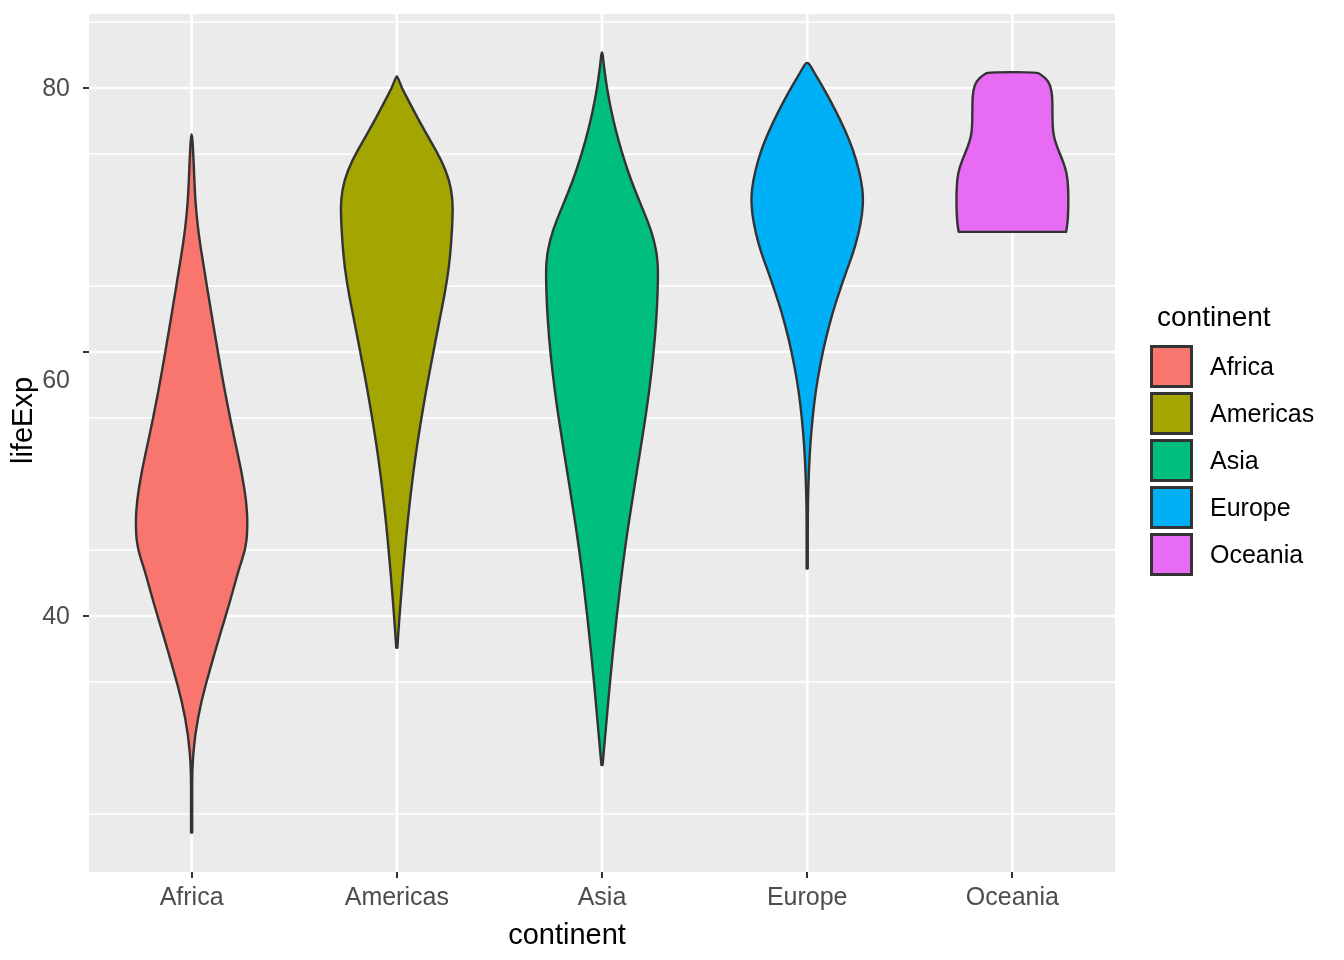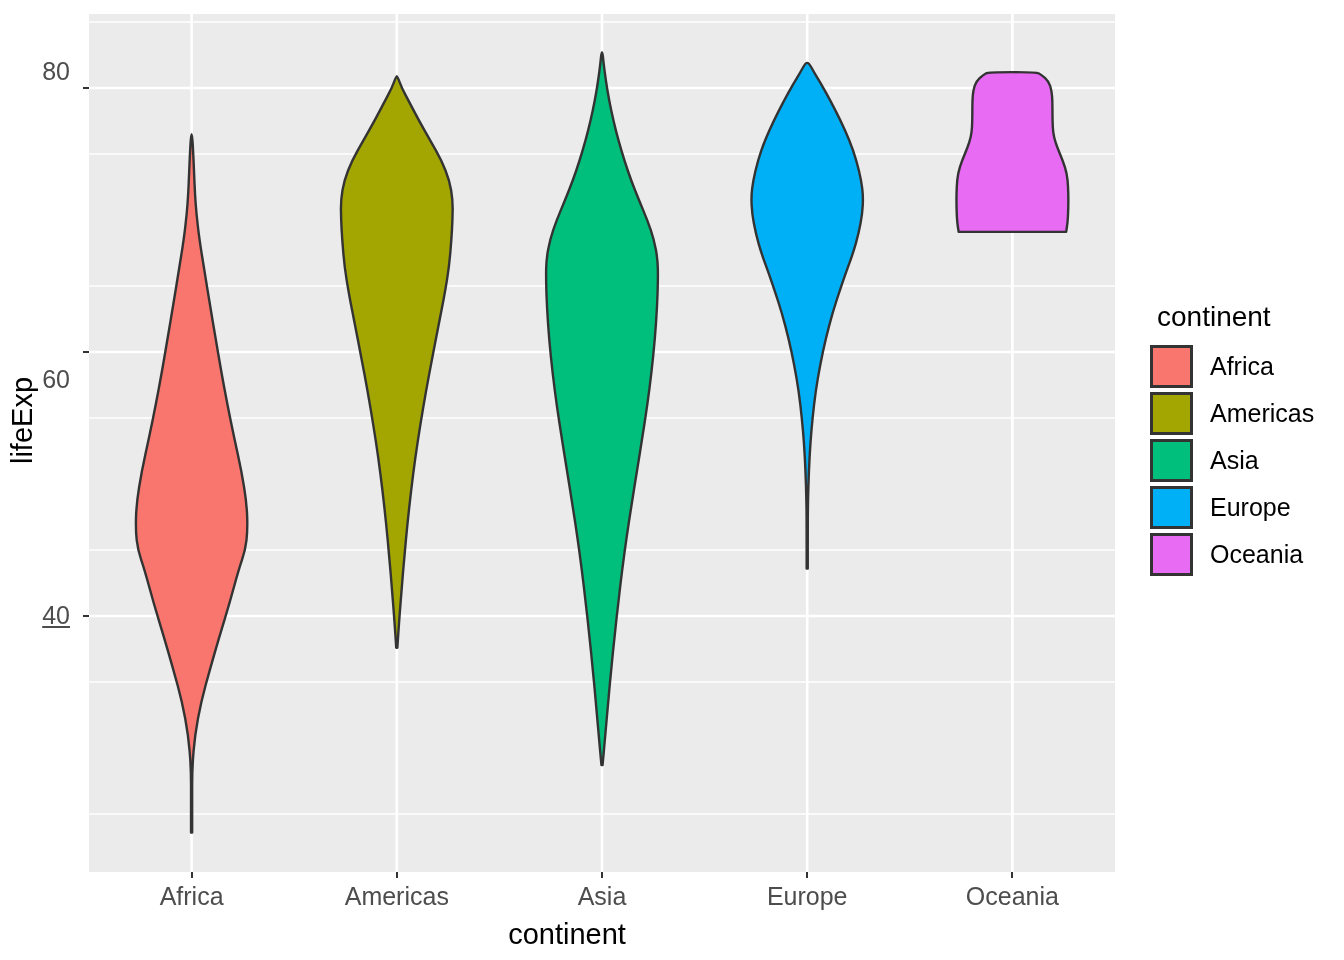--- a/index.html
+++ b/index.html
@@ -140,7 +140,7 @@
   </div>
 
   <div id="yaxis">
-      <div class="ytick-wrap" style="top: 59px; padding-right: 14px; box-sizing: border-box;">80</div>
+      <div class="ytick-wrap" style="top: 75px; padding-right: 14px; box-sizing: border-box;">80</div>
       <div class="ytick-mark" style="top: 87px;"></div>
       <div class="ytick-wrap" style="top: 339px; padding-right: 14px; box-sizing: border-box; margin-top: 28px;">60</div>
       <div class="ytick-mark" style="top: 351px;"></div>

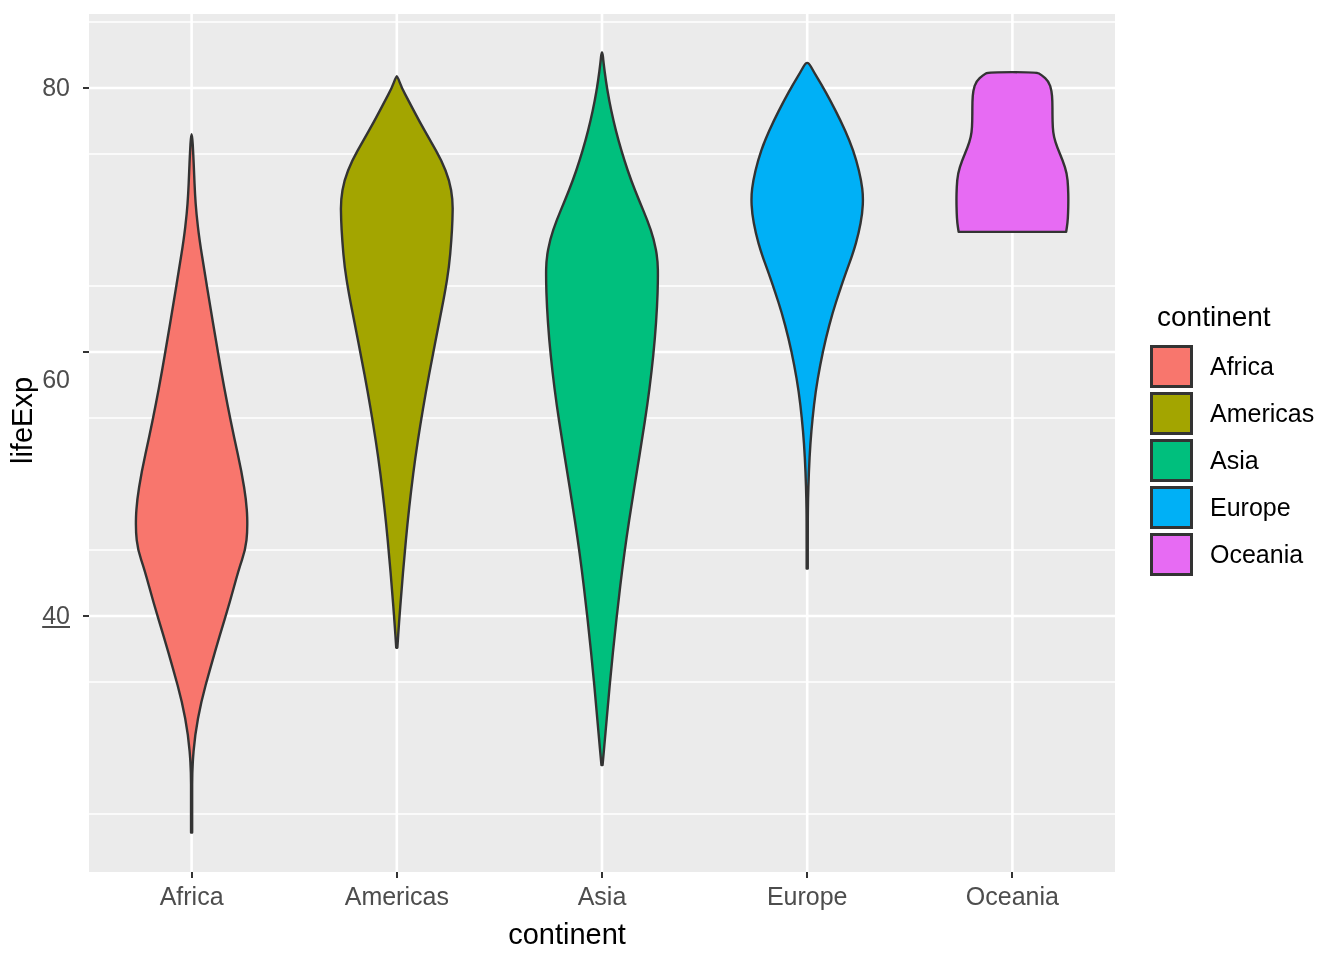--- a/index.html
+++ b/index.html
@@ -144,7 +144,7 @@
       <div class="ytick-mark" style="top: 87px;"></div>
       <div class="ytick-wrap" style="top: 339px; padding-right: 14px; box-sizing: border-box; margin-top: 28px;">60</div>
       <div class="ytick-mark" style="top: 351px;"></div>
-      <div class="ytick-wrap" style="top: 603px; padding-right: 14px; box-sizing: border-box; text-decoration: underline;">40</div>
+      <div class="ytick-wrap" style="top: 603px; padding-right: 14px; box-sizing: border-box;">40</div>
       <div class="ytick-mark" style="top: 615px;"></div>
     </div>
 

